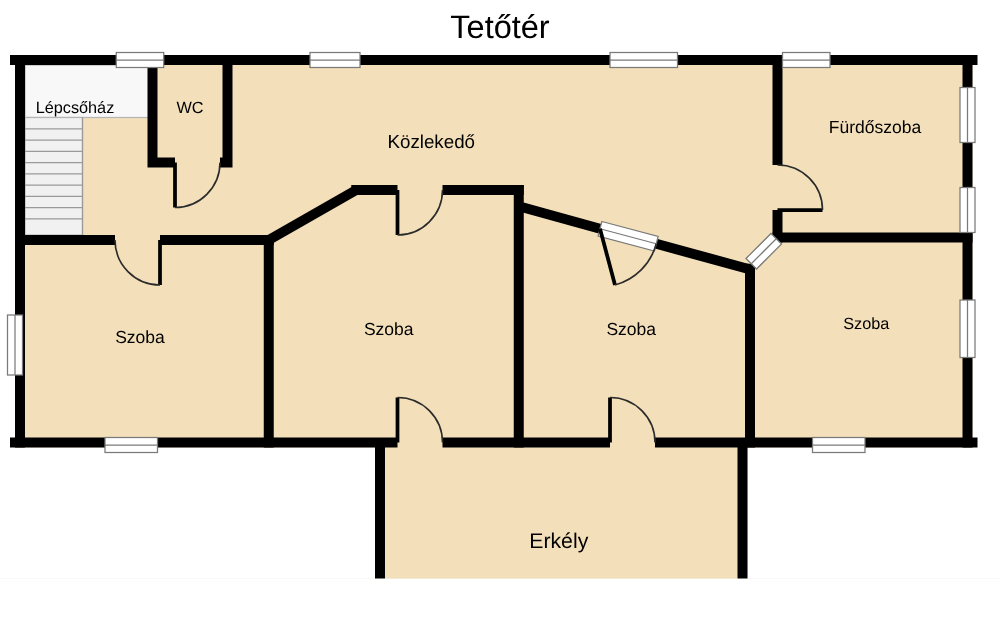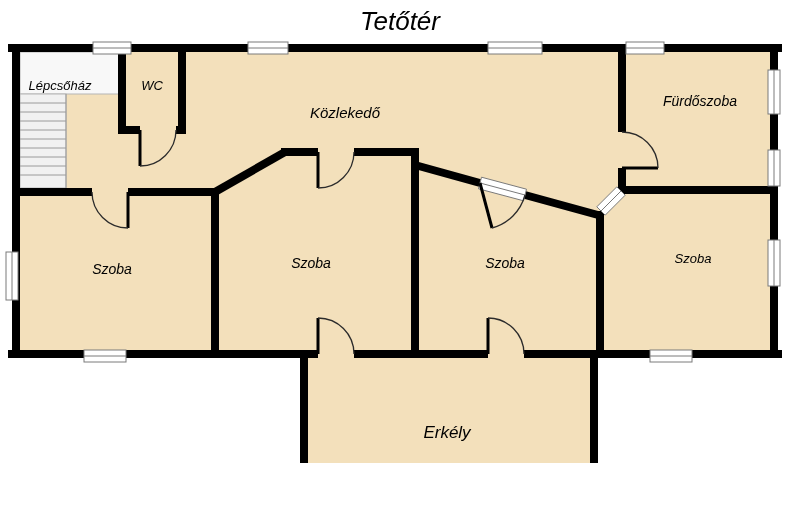--- a/index.html
+++ b/index.html
@@ -15,7 +15,6 @@
     outline:1px solid #d6d6d6;
     font-family:"Liberation Sans", sans-serif;
     overflow:hidden;
-    font-style:italic;
   }
   svg{display:block;width:800px;height:509px;}
   .title{

